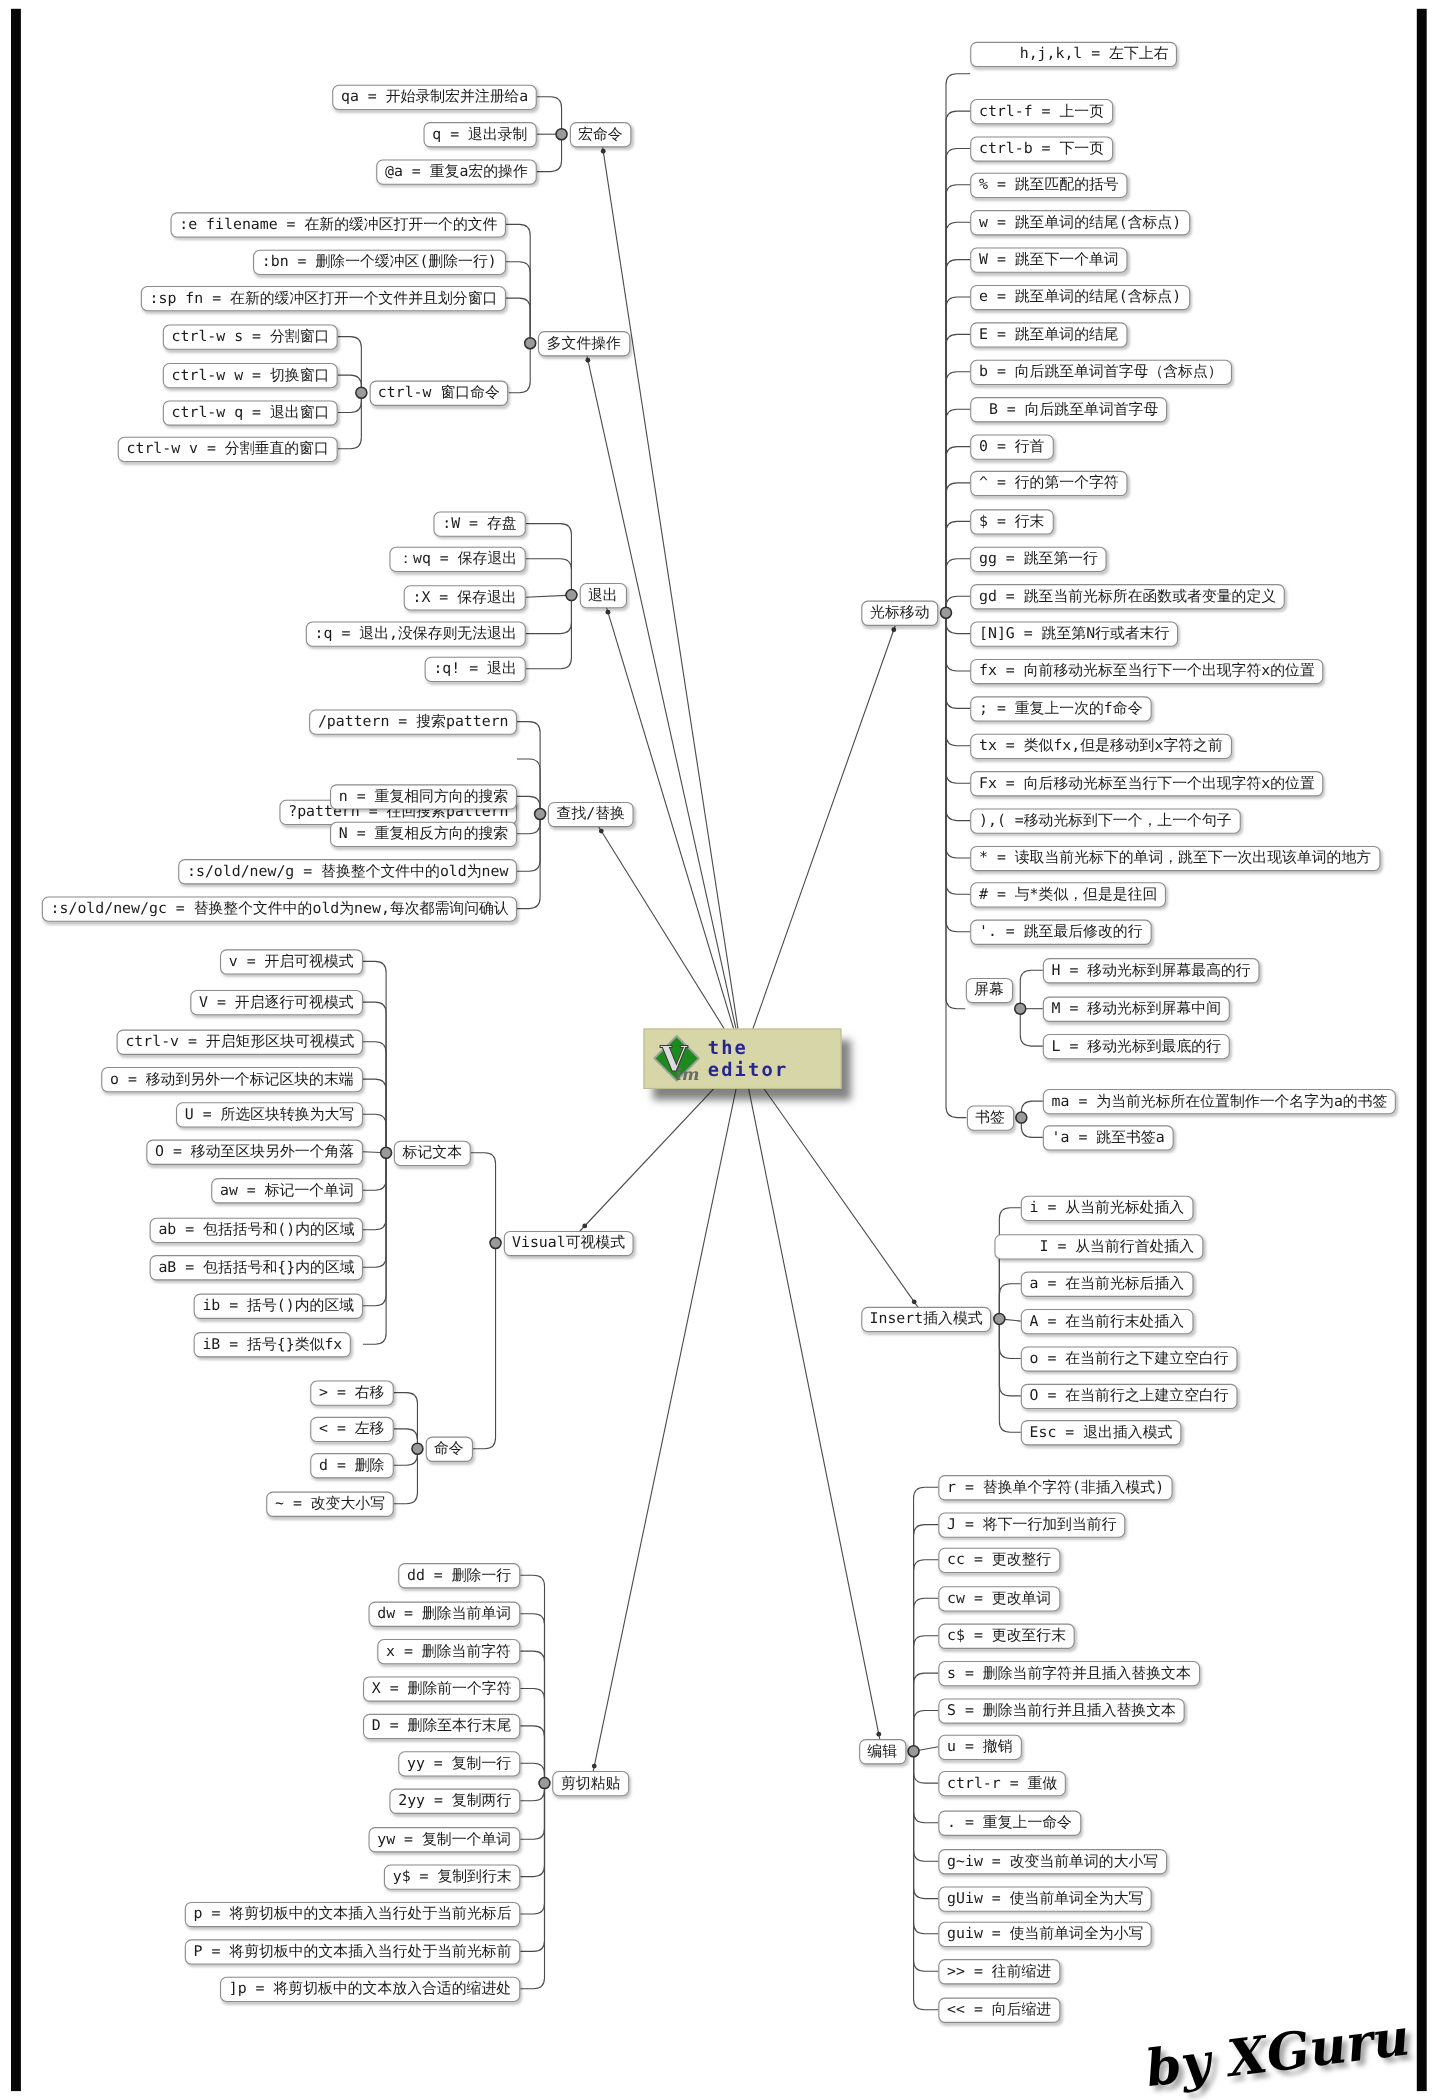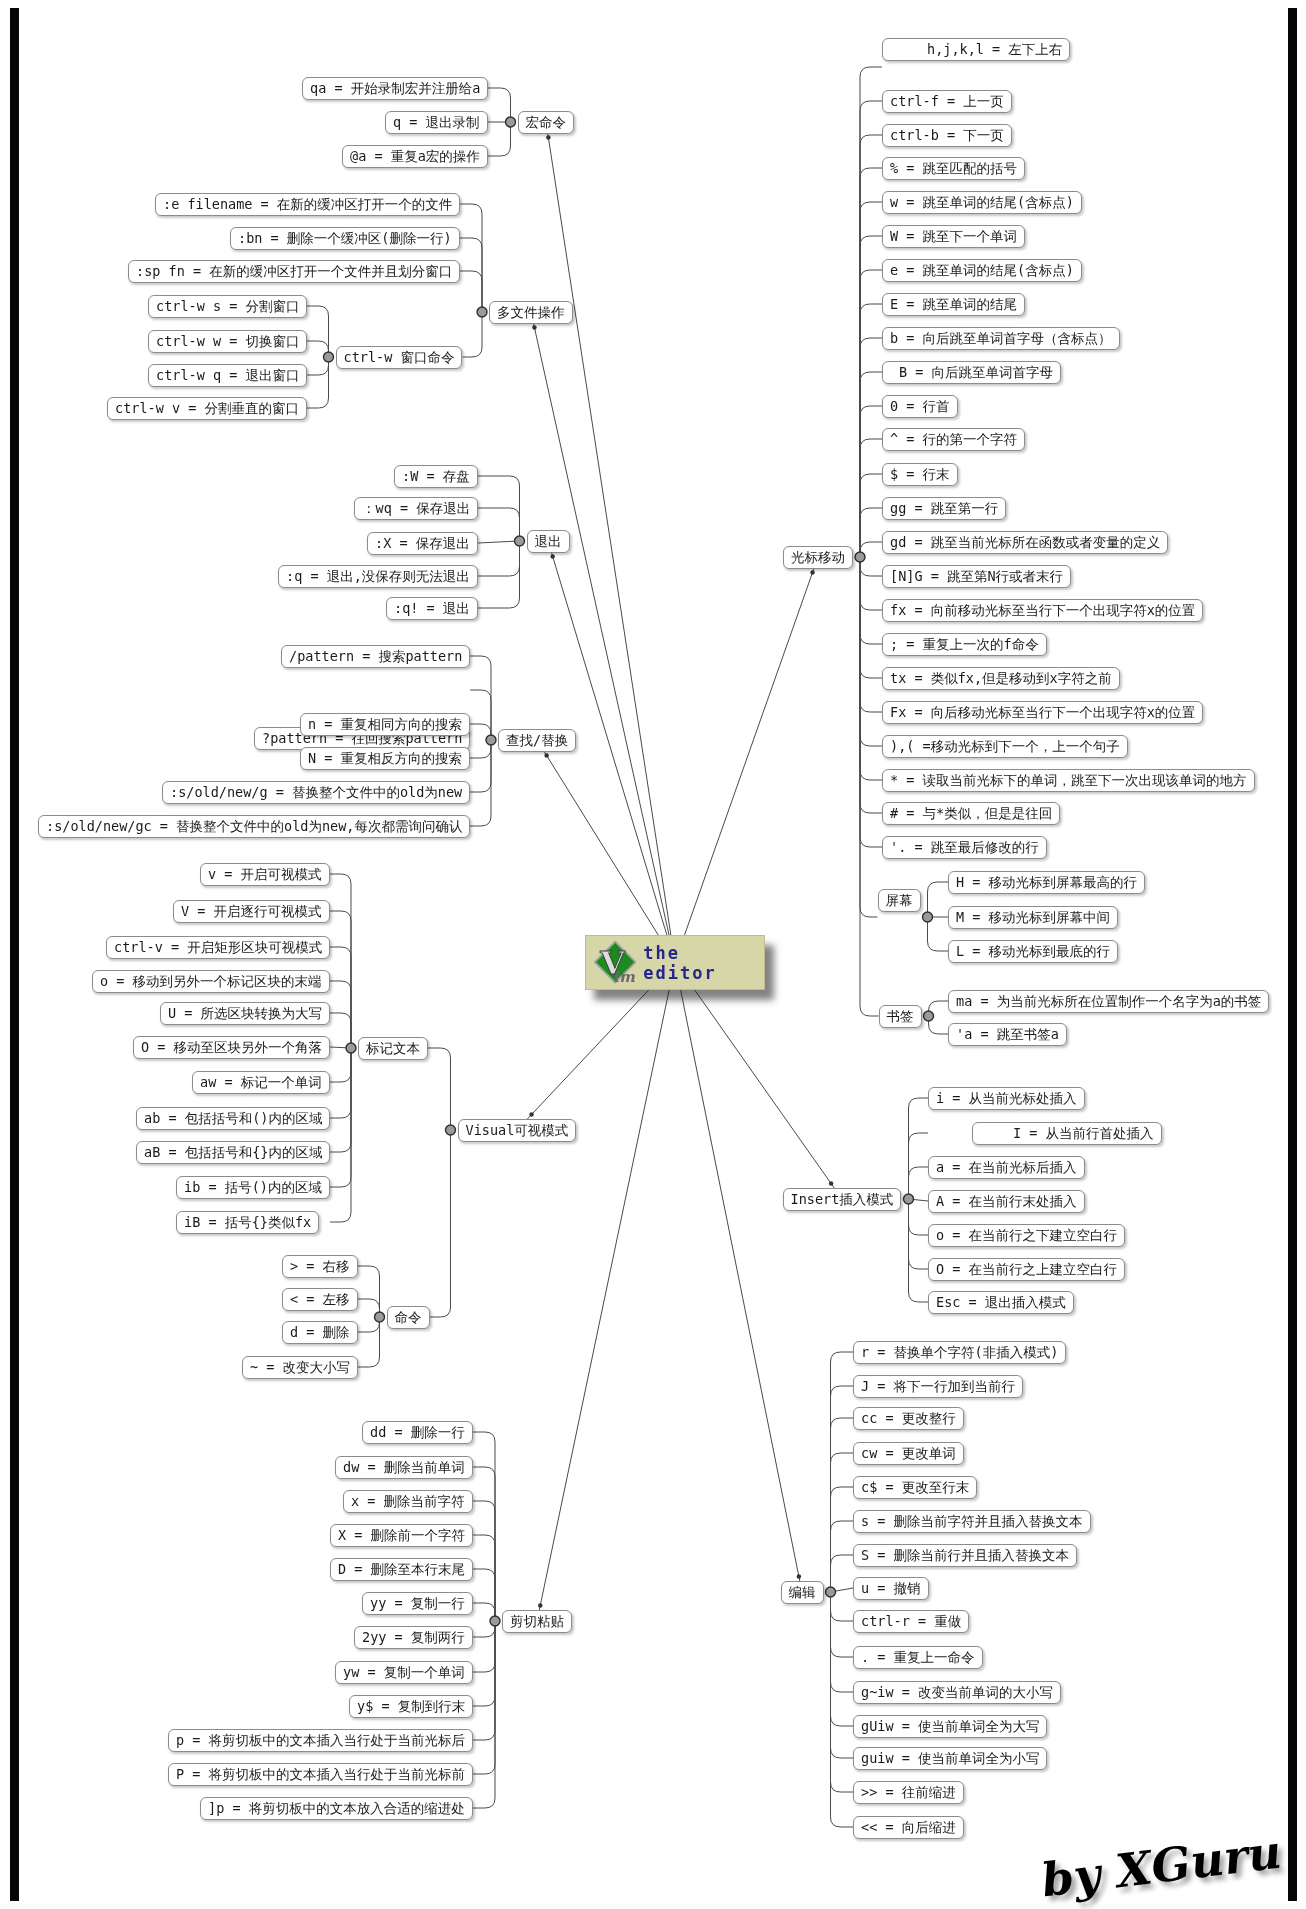--- a/index.html
+++ b/index.html
@@ -285,7 +285,7 @@
     <div class="mitem" style="left: 948px; top: 1022.5px;">'a = 跳至书签a</div>
     <div class="mnode" style="left: 782.5px; top: 1187.5px;">Insert插入模式</div>
     <div class="mitem" style="left: 928px; top: 1086.5px;">i = 从当前光标处插入</div>
-    <div class="mitem" style="left: 972px; top: 1121.5px; padding-left: 40px;">I = 从当前行首处插入</div>
+    <div class="mitem" style="left: 904px; top: 1121.5px; padding-left: 40px;">I = 从当前行首处插入</div>
     <div class="mitem" style="left: 928px; top: 1155.5px;">a = 在当前光标后插入</div>
     <div class="mitem" style="left: 928px; top: 1189.5px;">A = 在当前行末处插入</div>
     <div class="mitem" style="left: 928px; top: 1223.5px;">o = 在当前行之下建立空白行</div>

